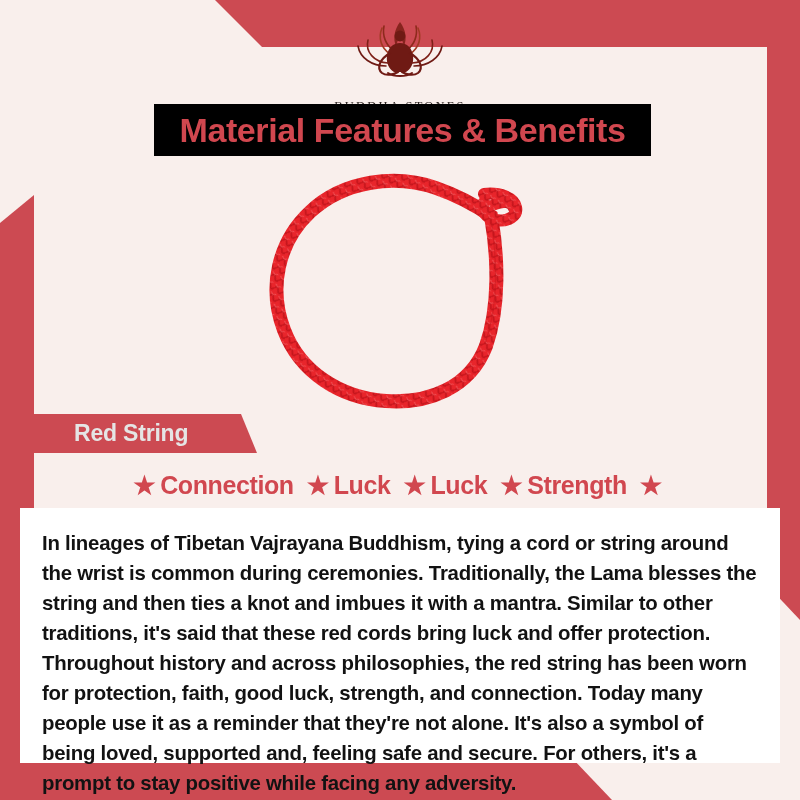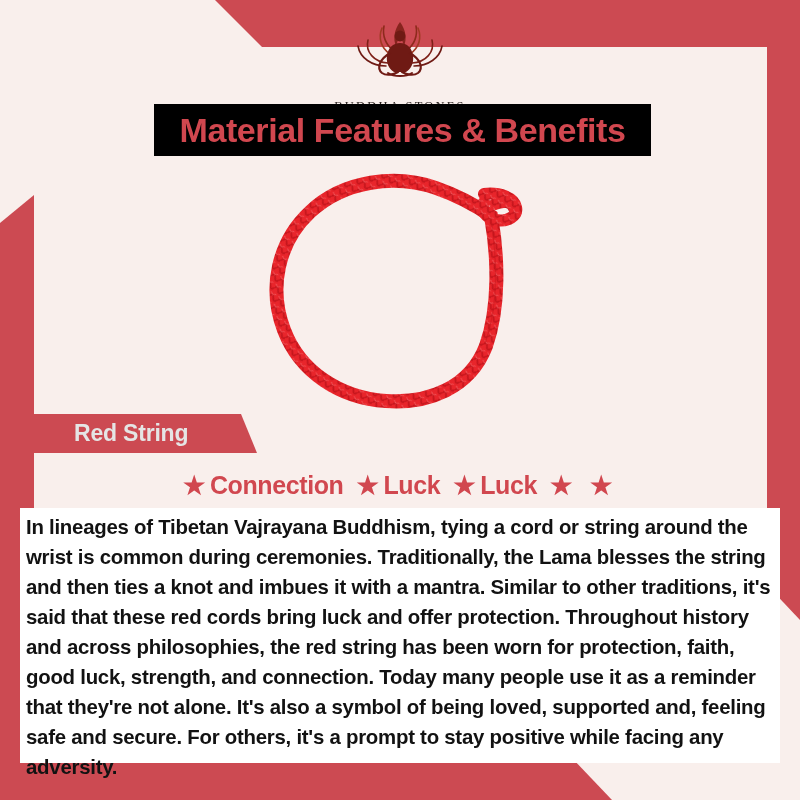--- a/index.html
+++ b/index.html
@@ -198,6 +198,7 @@
     </span>
     <span class="benefit">
       <span class="star">★</span>
+      <span>Strength</span>
     </span>
     <span class="benefit">
       <span class="star">★</span>

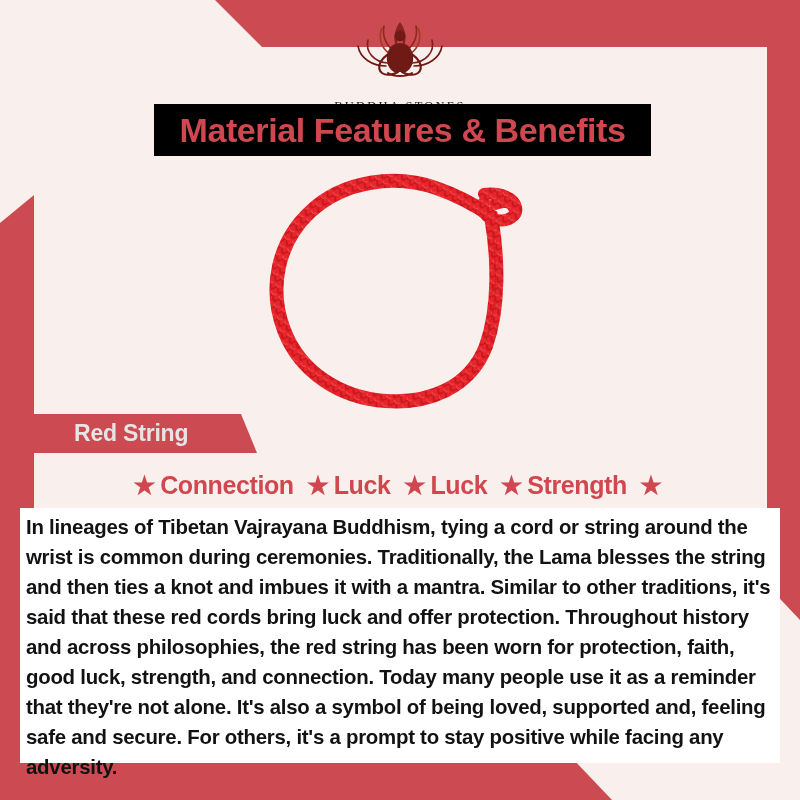--- a/index.html
+++ b/index.html
@@ -106,7 +106,7 @@
     box-sizing:border-box;
   }
   .copy p{
-    margin:0;
+    margin:16px;
     font-size:20.4px;
     line-height:30px;
     color:#121212;

